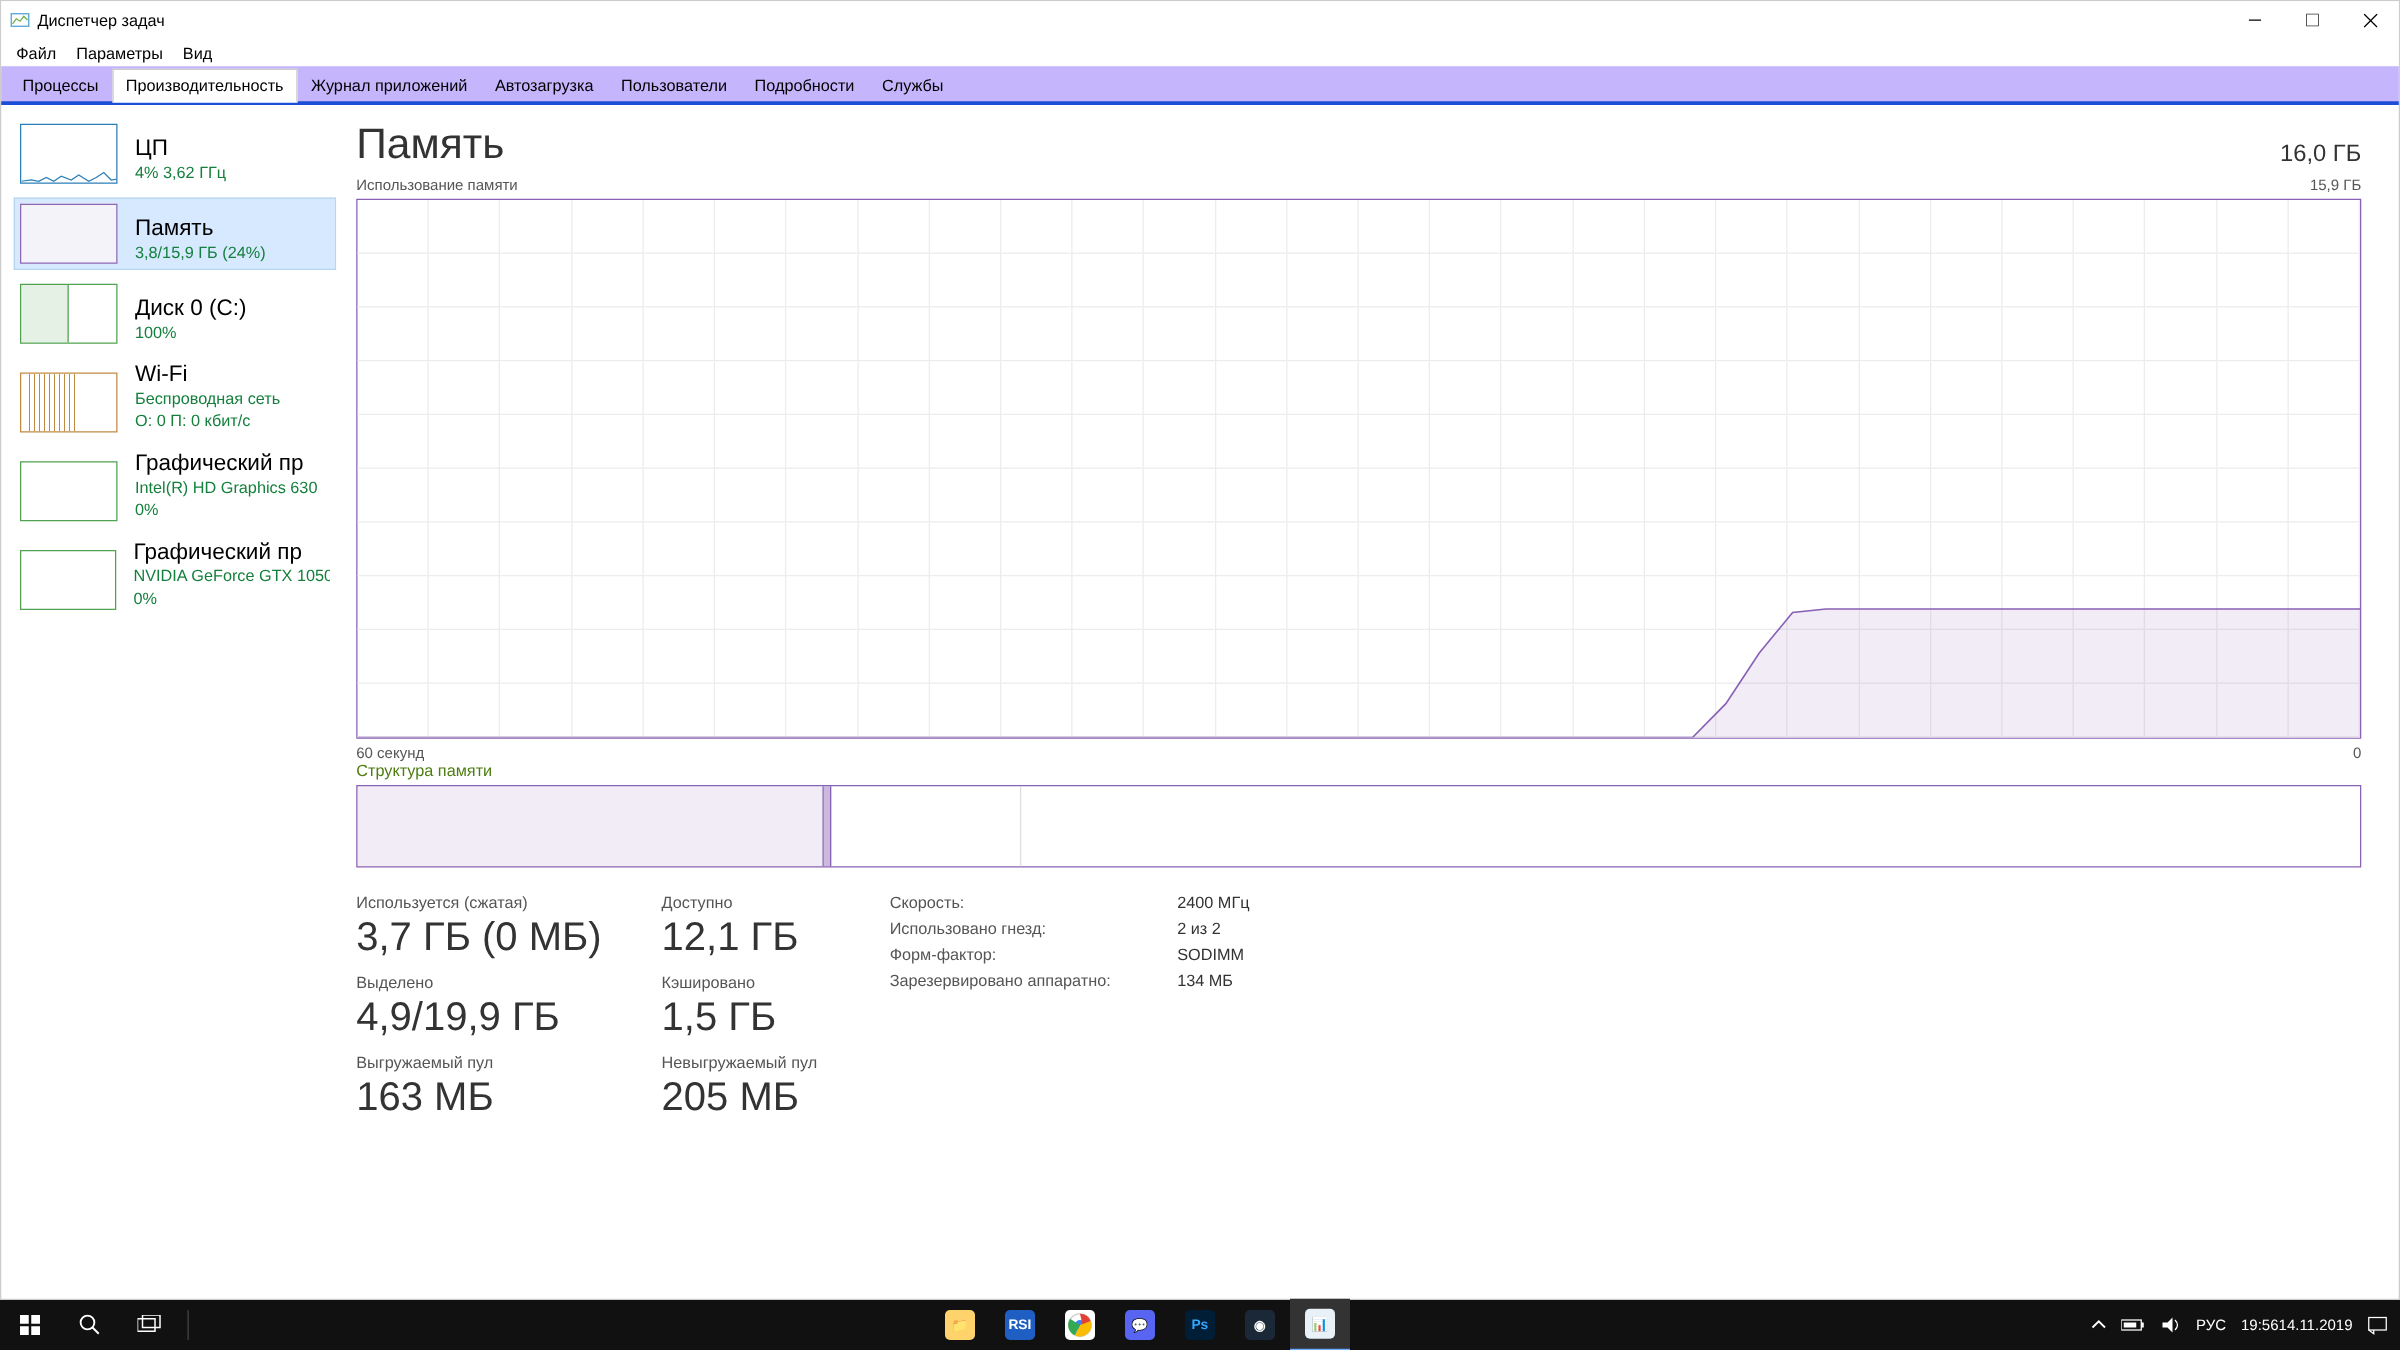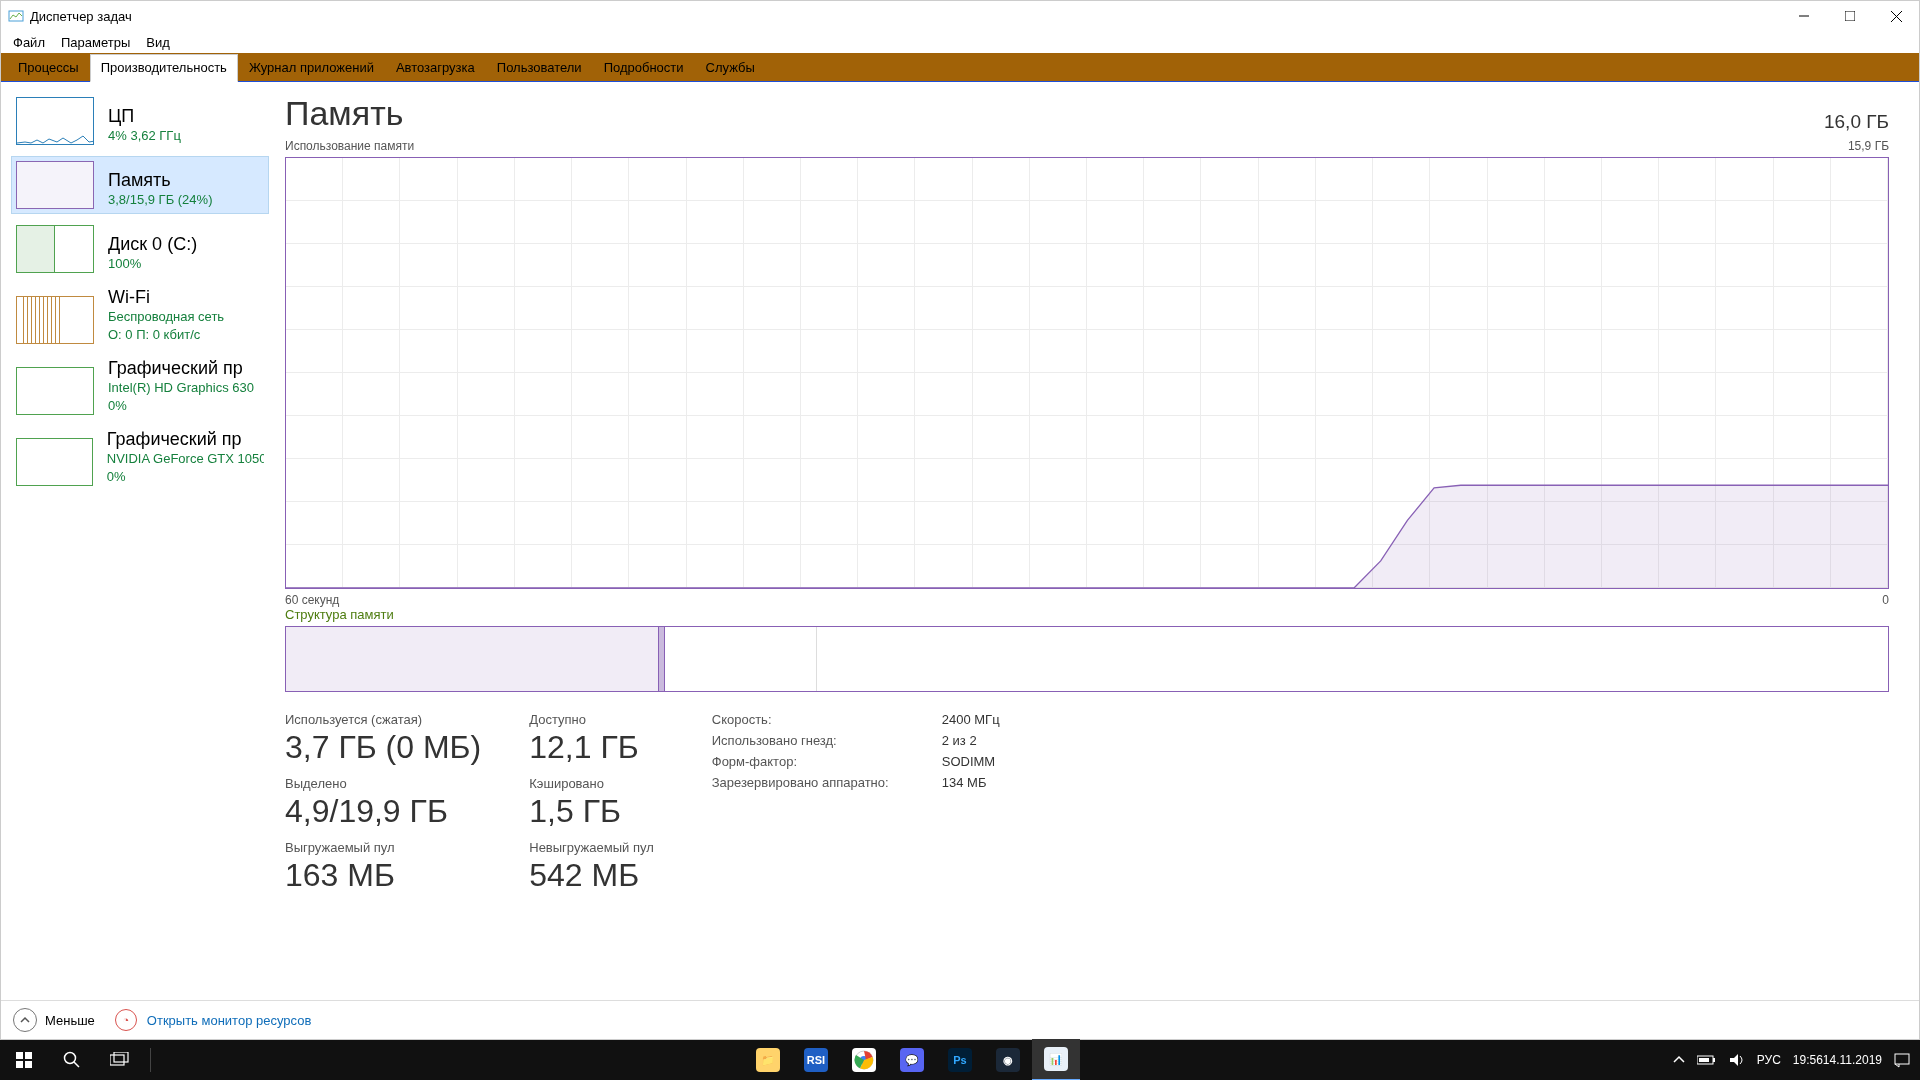--- a/index.html
+++ b/index.html
@@ -12,7 +12,7 @@
 .titlebar .winbtn{width:46px;height:30px;display:flex;align-items:center;justify-content:center;color:#000}
 .menubar{height:22px;display:flex;align-items:center;padding:0 4px;background:#fff}
 .menubar span{padding:2px 8px;font-size:13px;color:#000}
-.tabs{height:28px;display:flex;border-bottom:1px solid #1d4ed8;padding-left:6px;background:#a16207}
+.tabs{height:28px;display:flex;align-items:flex-end;border-bottom:3px solid #1d4ed8;padding-left:6px;background:#c4b5fd}
 .tab{padding:5px 10px;font-size:13px;color:#000;border:1px solid transparent;position:relative;top:1px}
 .tab.active{border:1px solid #ccc;border-bottom-color:#fff;background:#fff}
 .body{flex:1;display:flex;overflow:hidden}

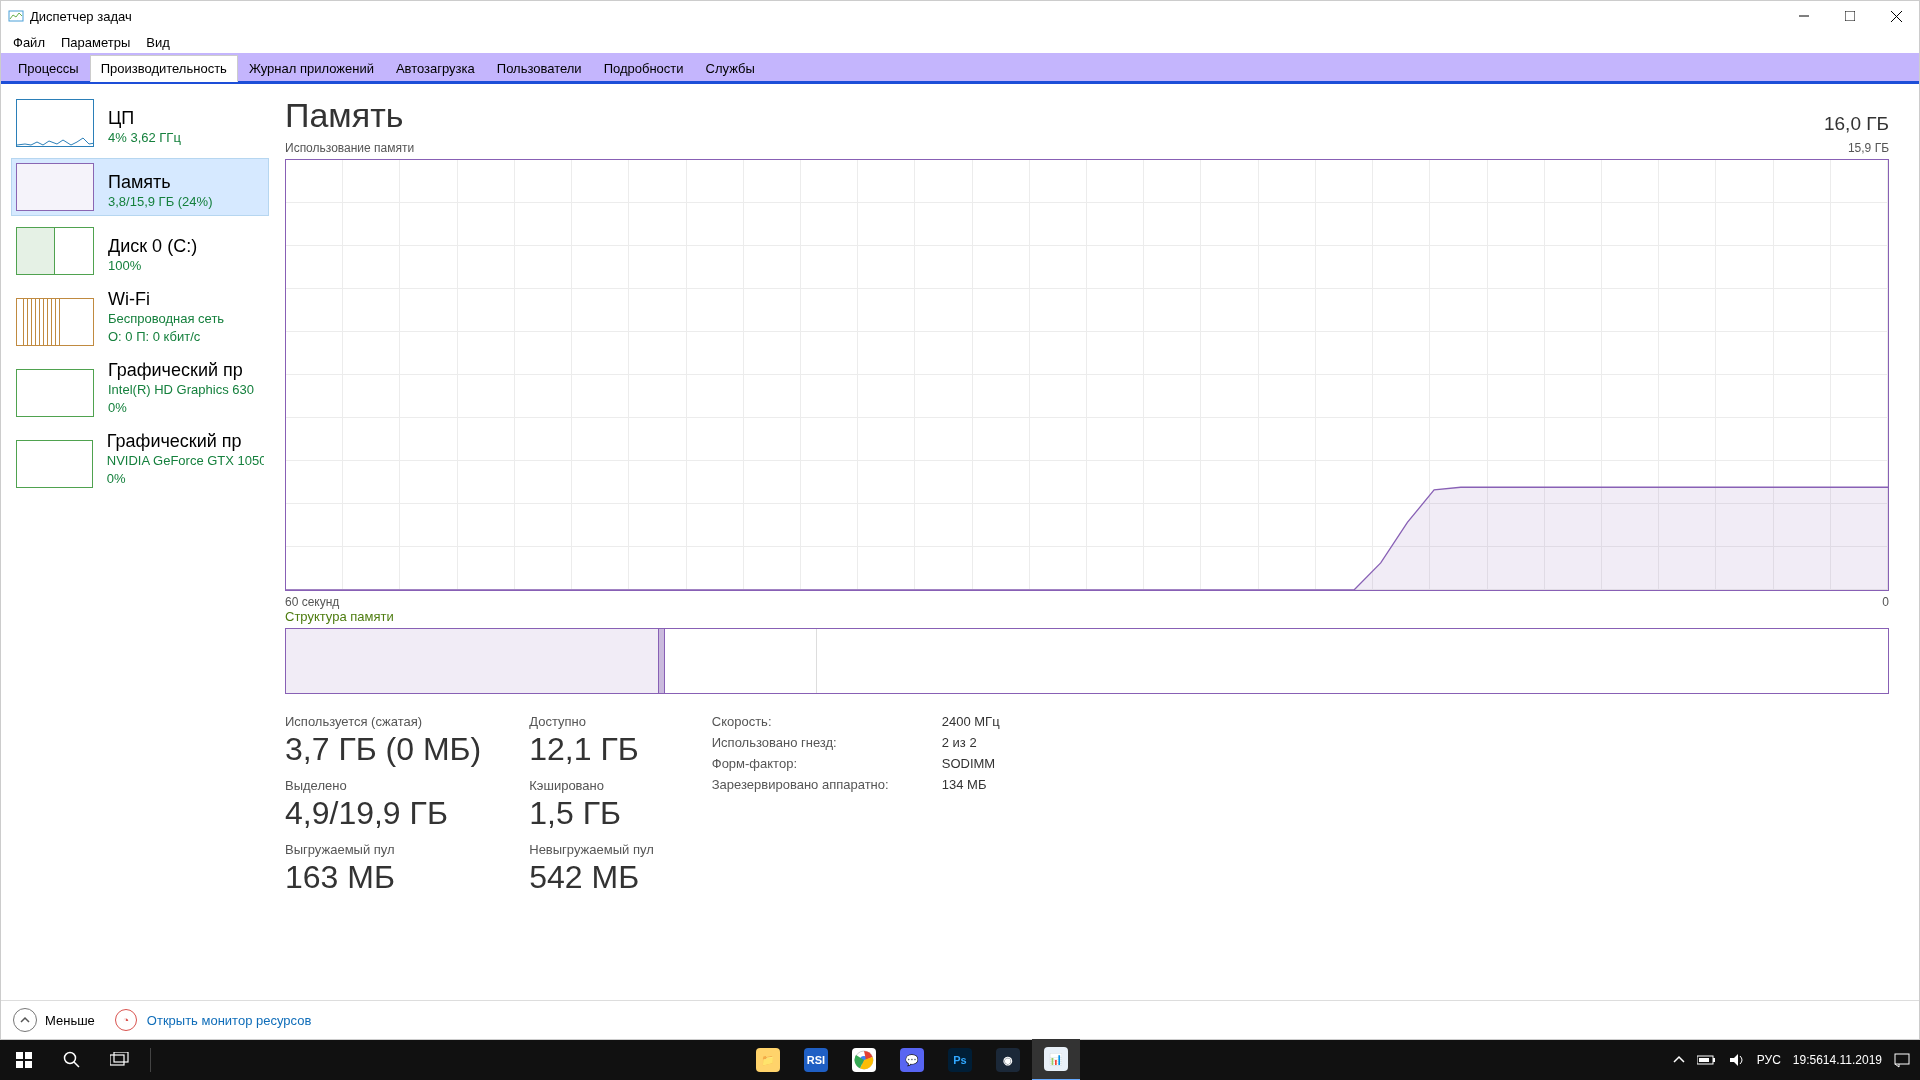--- a/index.html
+++ b/index.html
@@ -503,7 +503,7 @@
           <div class="stat-sm">Кэшировано</div>
           <div class="stat-lg">1,5 ГБ</div>
           <div class="stat-sm">Невыгружаемый пул</div>
-          <div class="stat-lg">542 МБ</div>
+          <div class="stat-lg">205 МБ</div>
         </div>
         <div class="stat-col" style="margin-left:10px">
           <div class="kv">

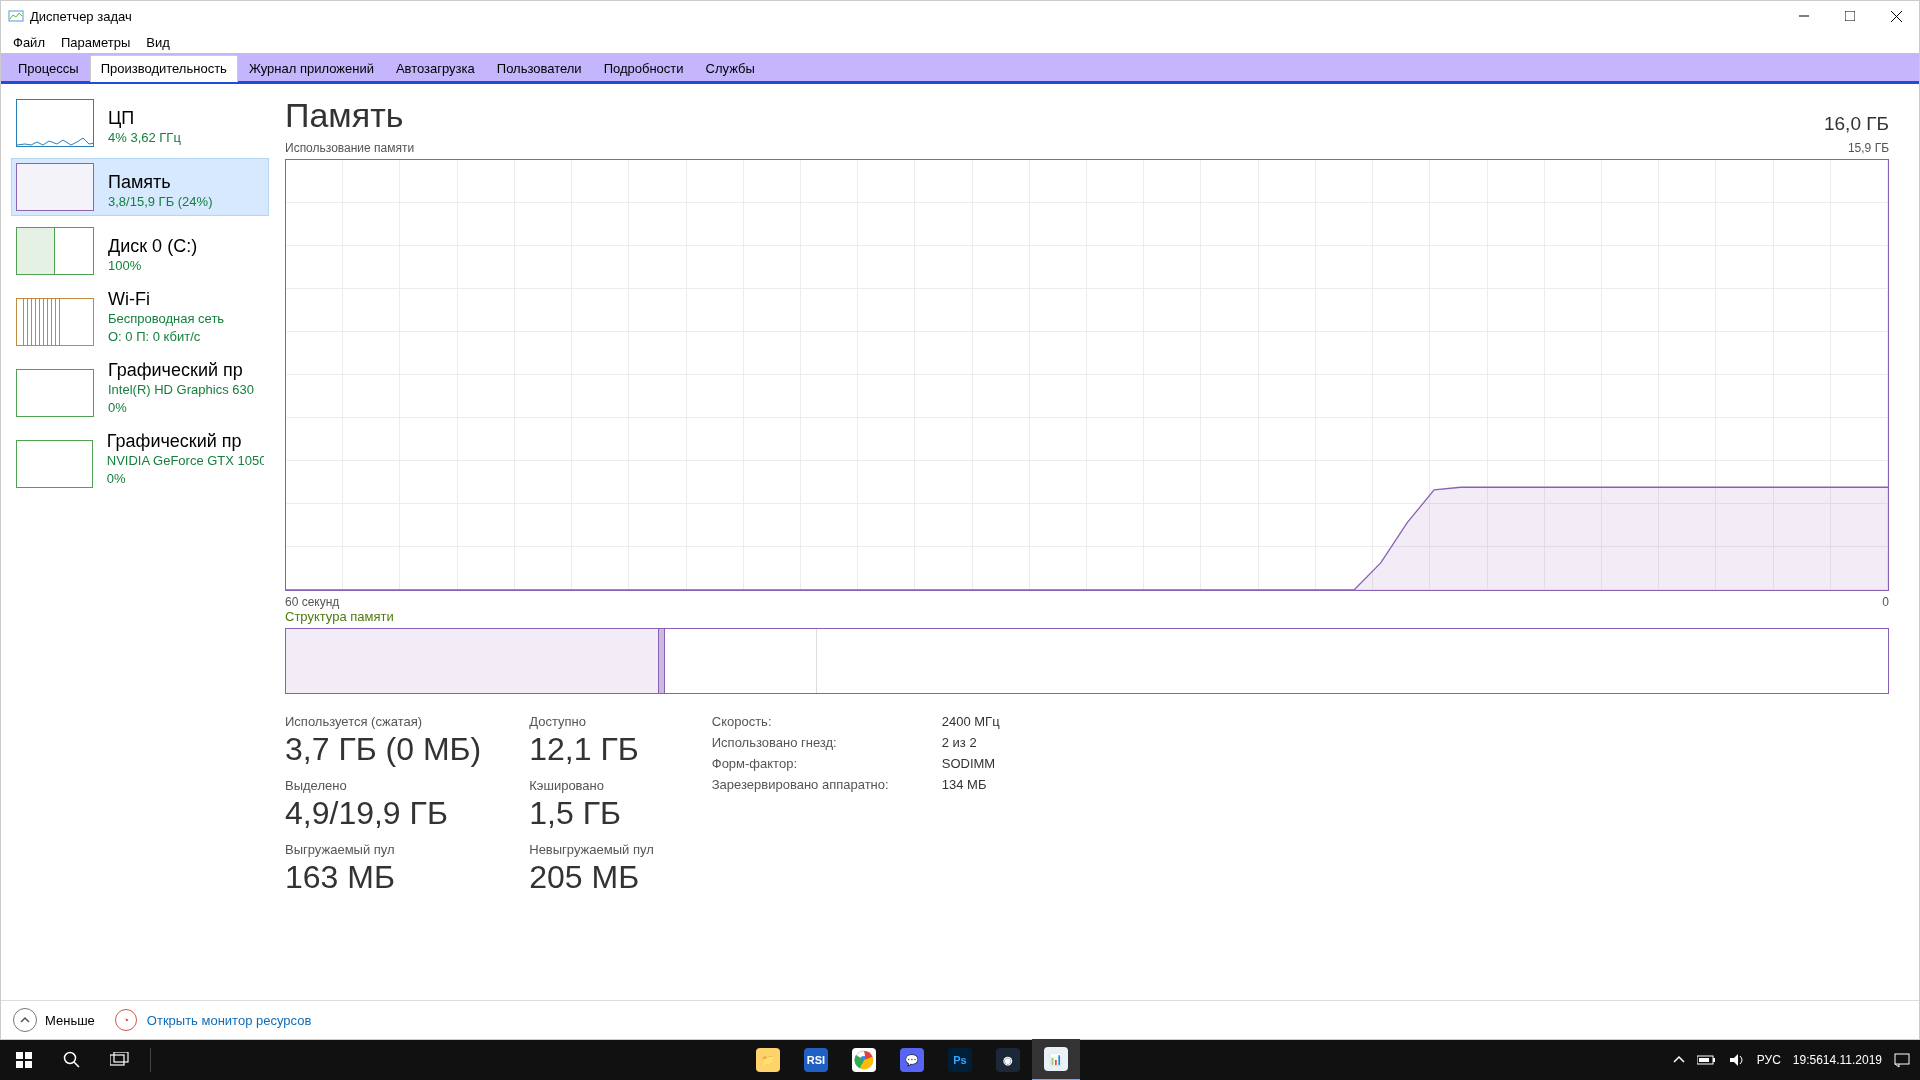--- a/index.html
+++ b/index.html
@@ -527,16 +527,6 @@
     </div>
   </div>
 
-  <div class="footer">
-    <div class="circle">
-        <svg width="10" height="10">
-          <polyline points="1,7 5,3 9,7" fill="none" stroke="#555" stroke-width="1.5"></polyline>
-        </svg>
-      </div>
-    <span>Меньше</span>
-    <div class="link-icon">◔</div>
-    <span class="link">Открыть монитор ресурсов</span>
-  </div>
 </div>
 
 <div class="taskbar">

